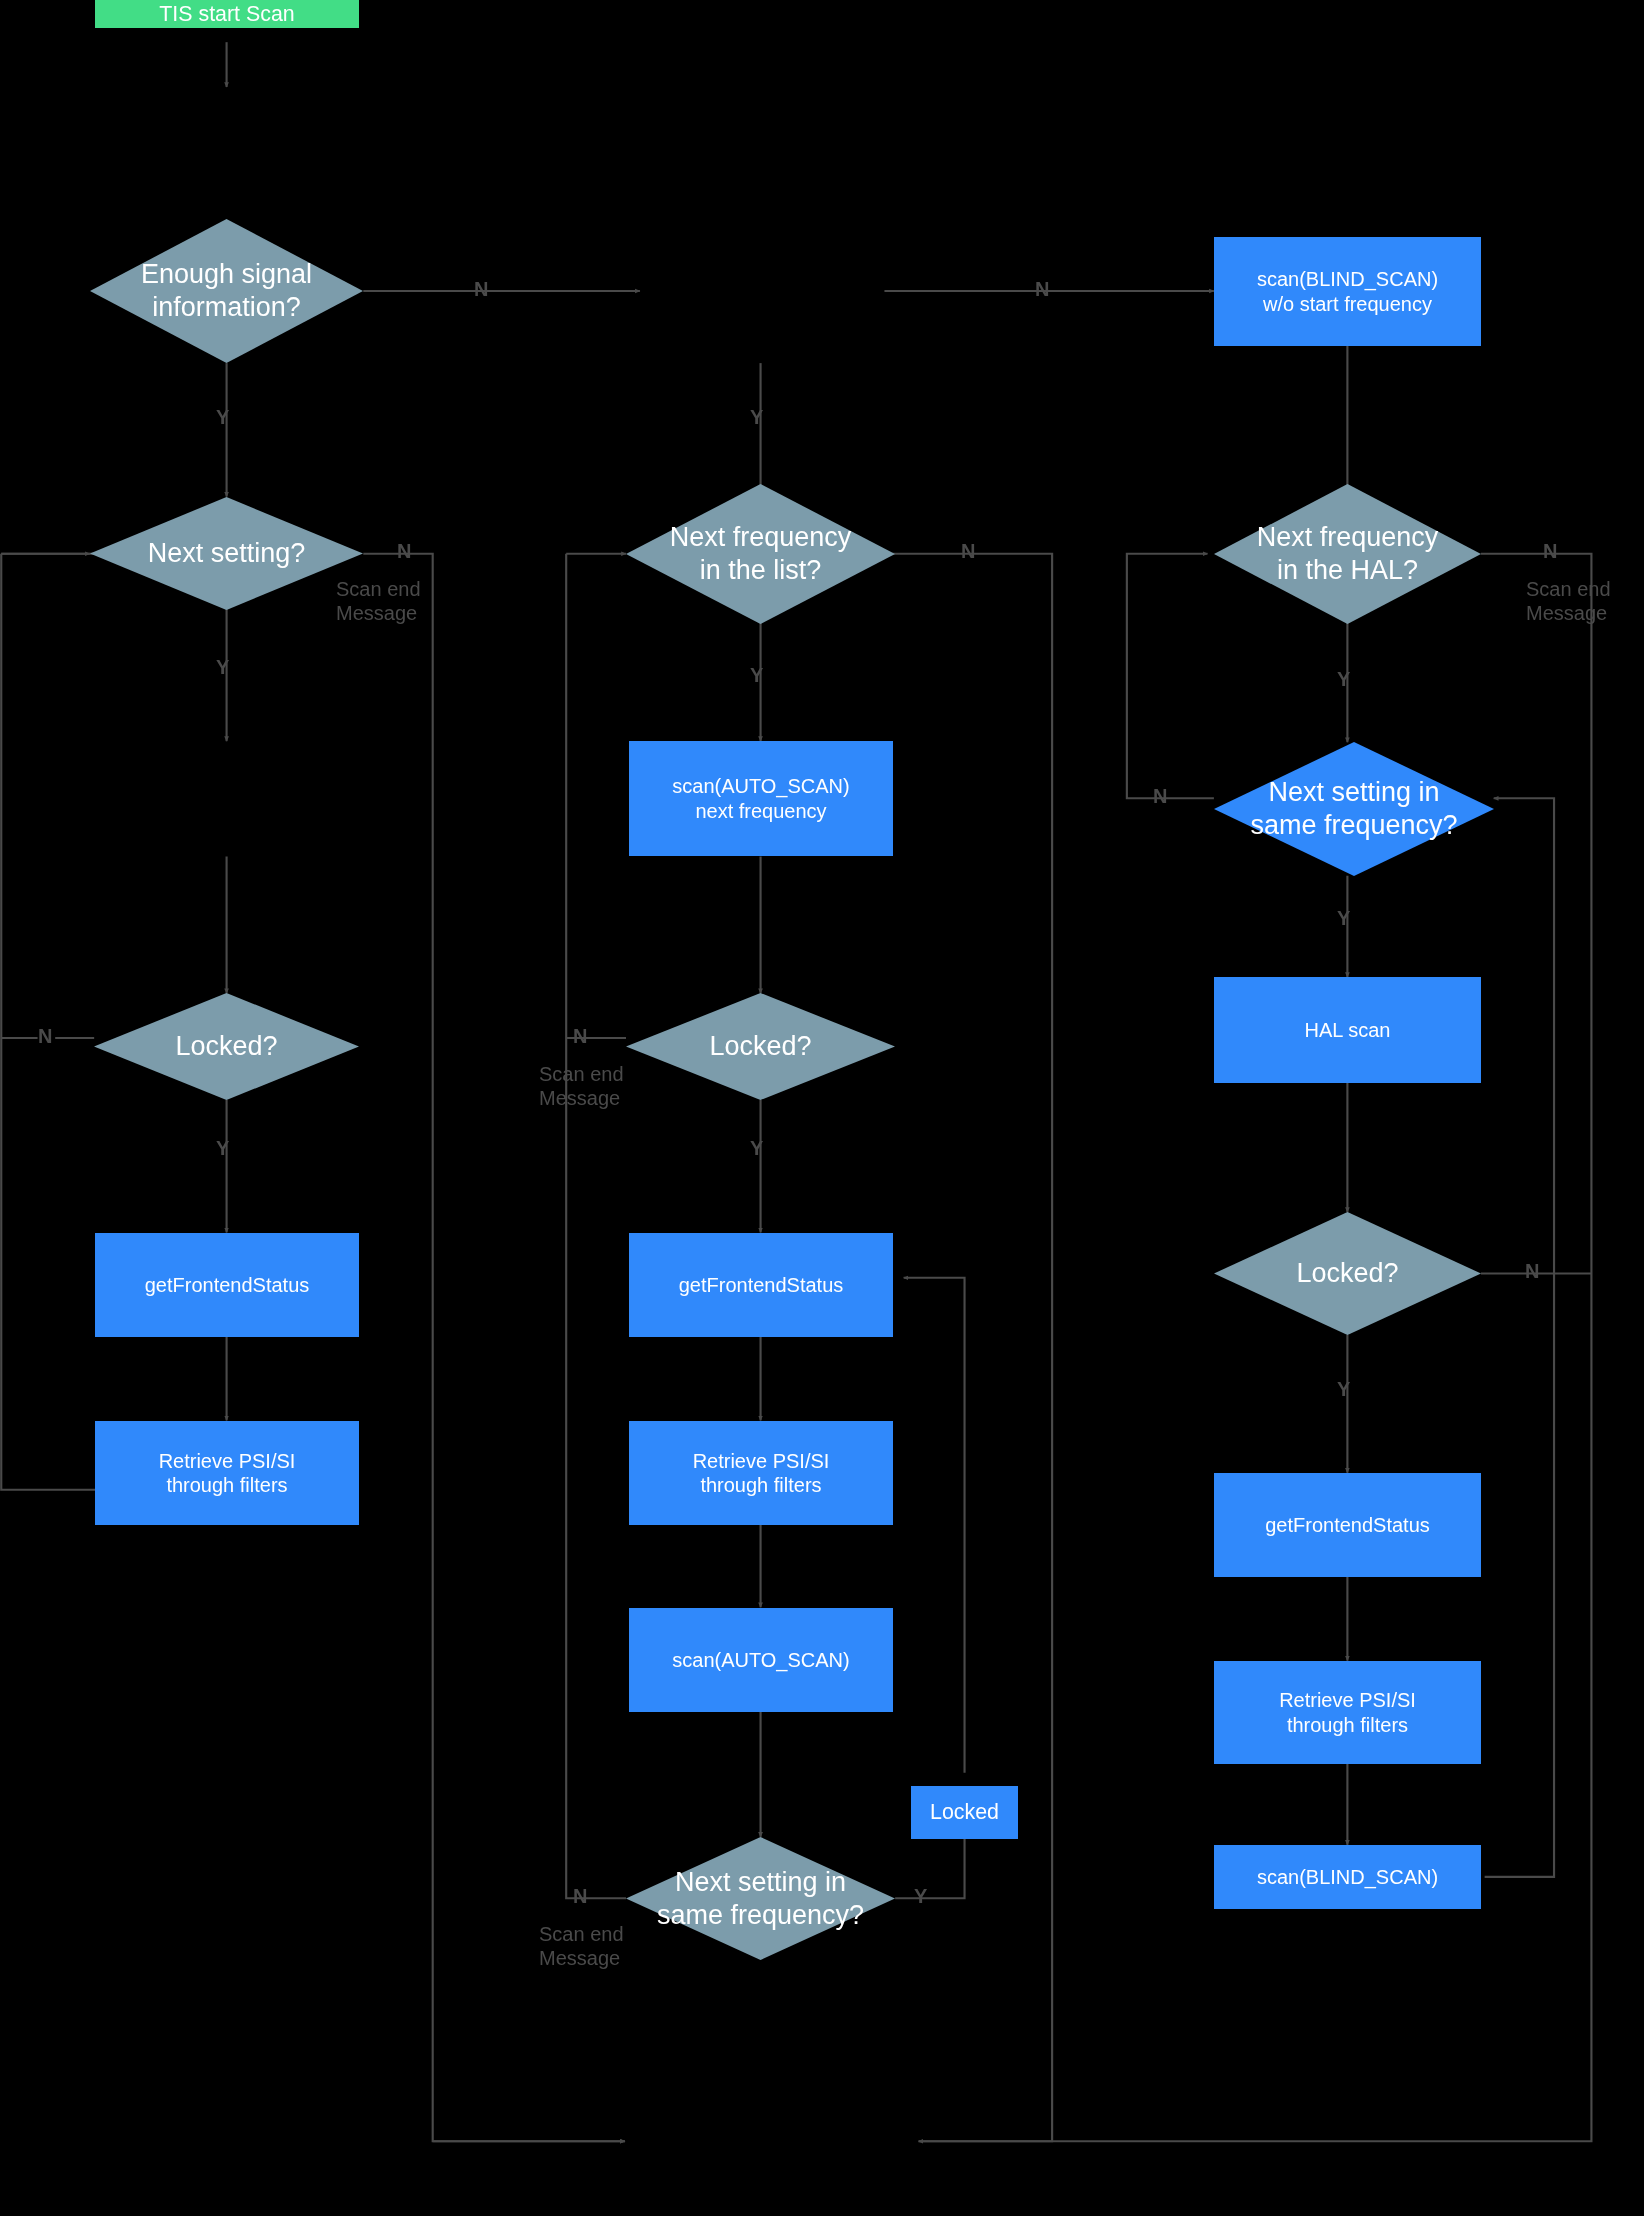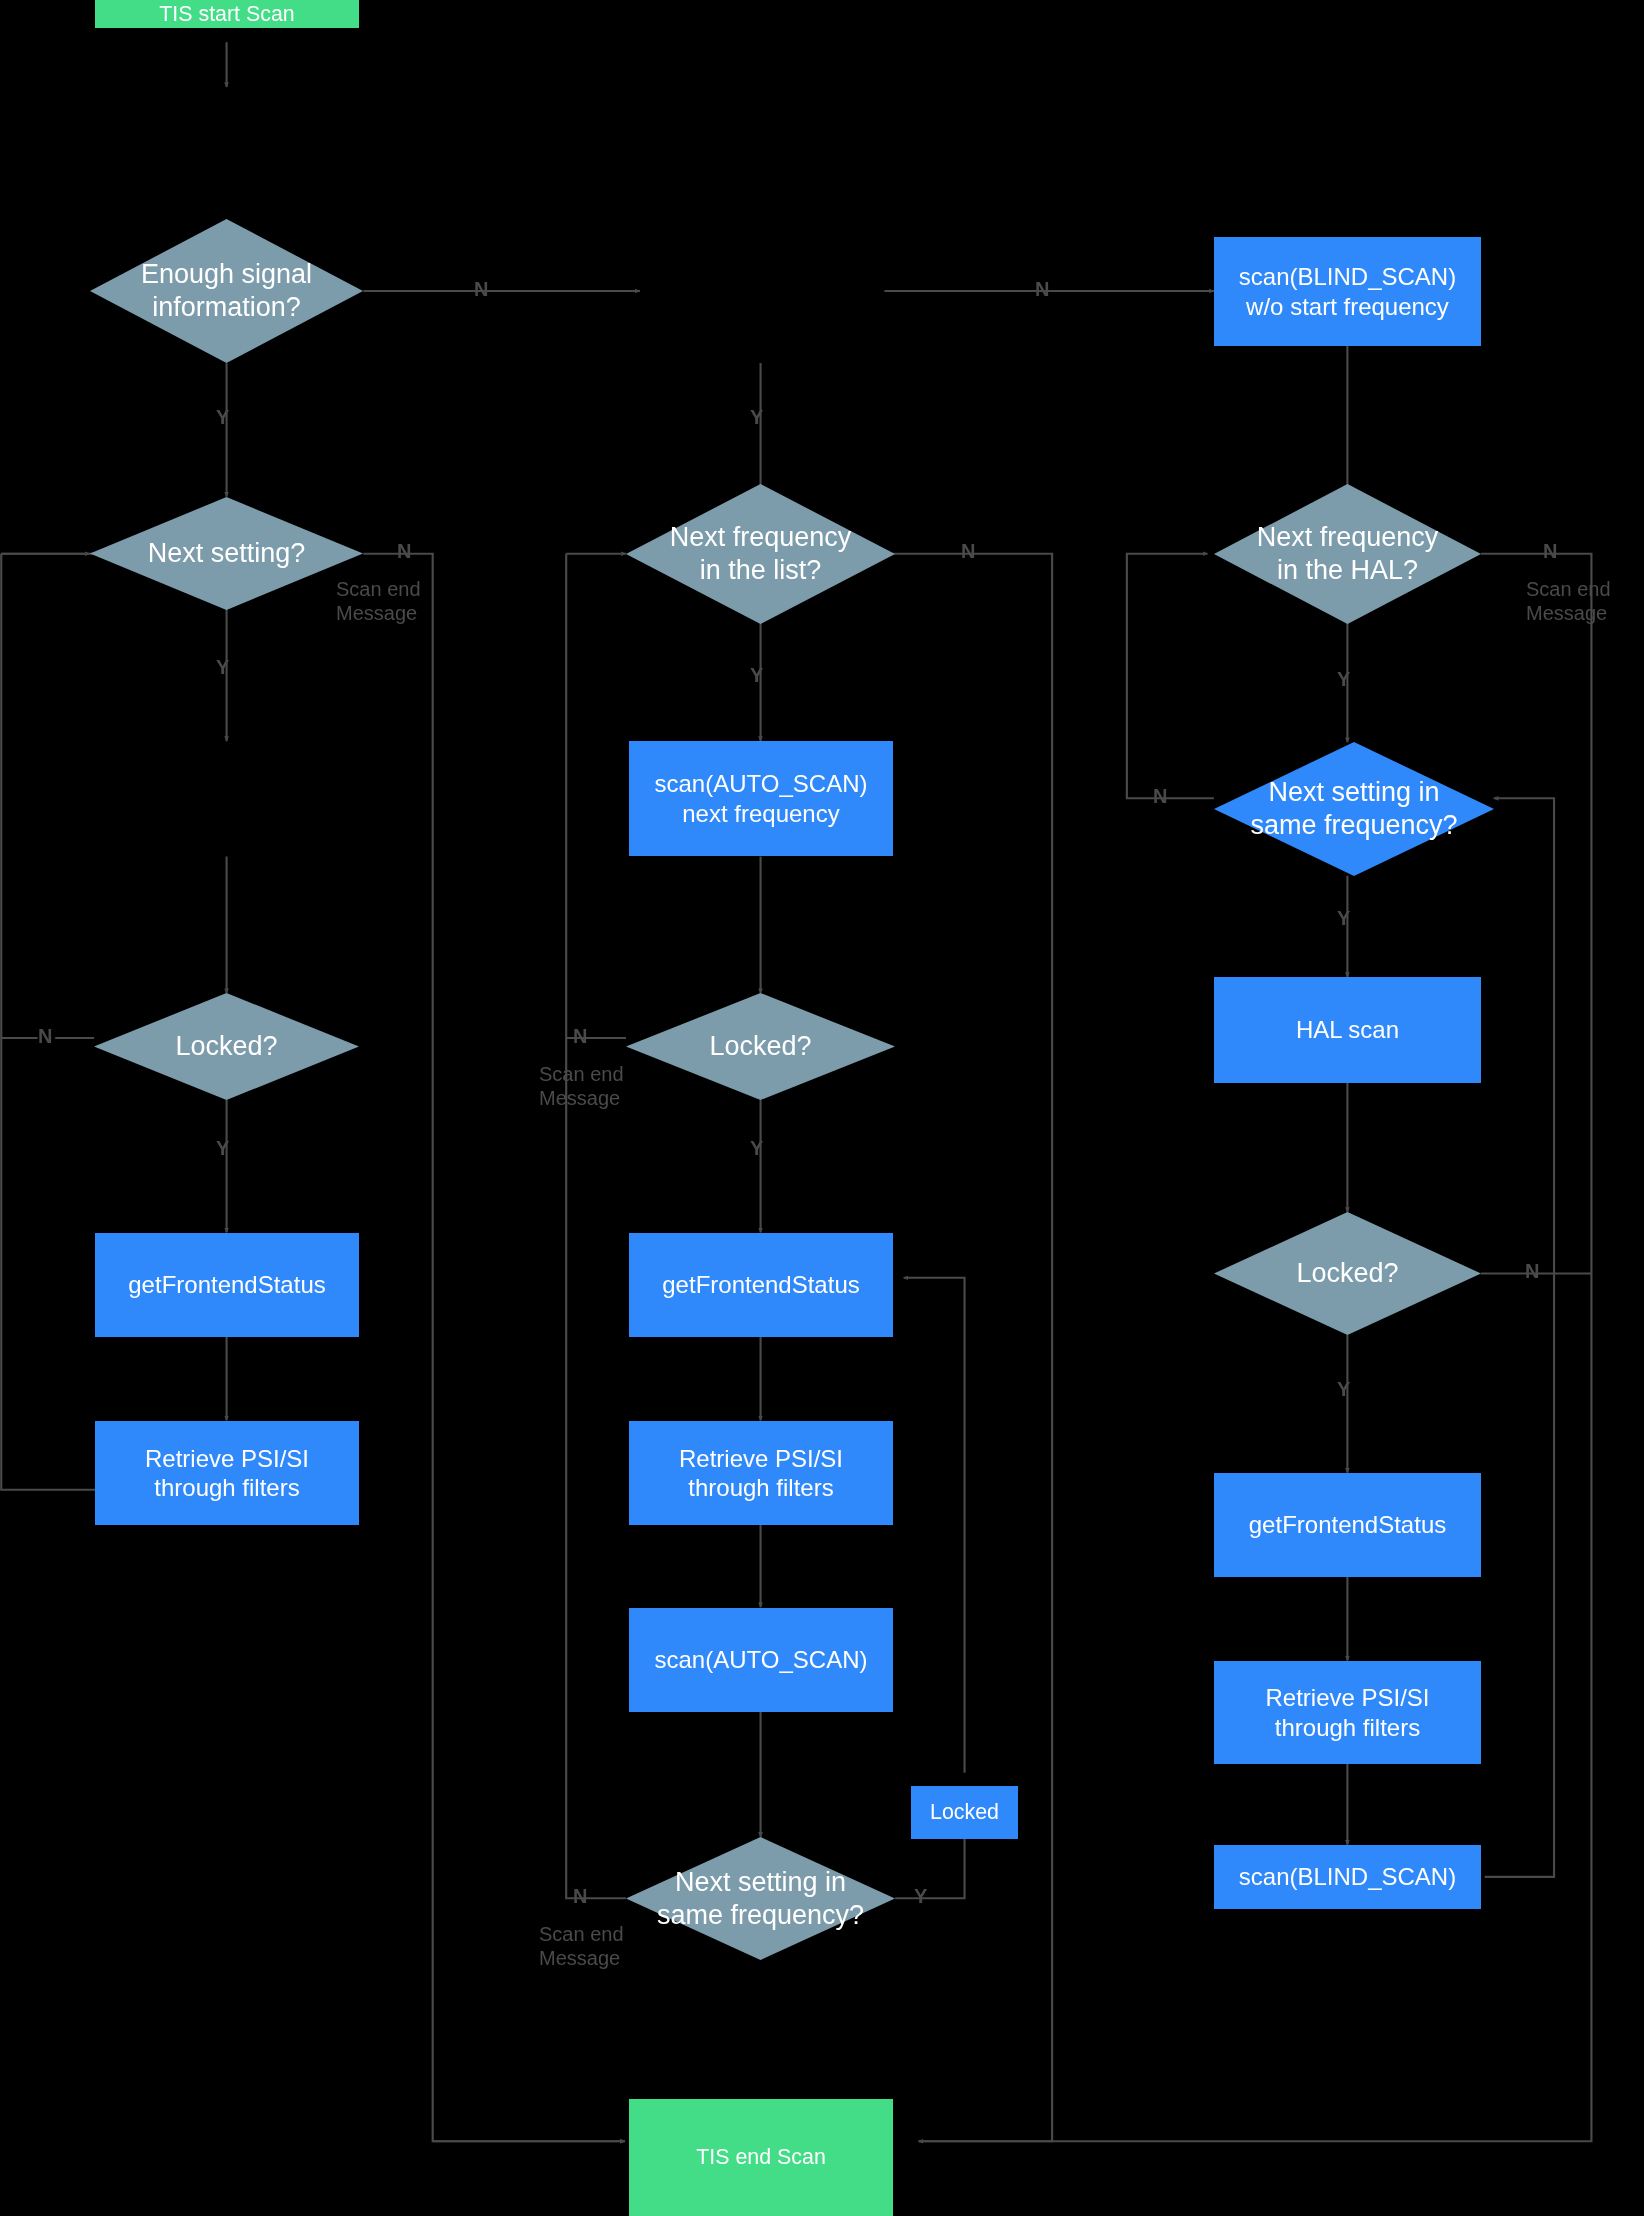--- a/index.html
+++ b/index.html
@@ -20,7 +20,7 @@
     white-space:pre-line;
     box-sizing:border-box;
   }
-  .proc{ font-size:24px; }
+  .proc{ font-size:20px; }
   .term{ font-size:21.4px; }
   .dec{ background:transparent; }
   .dec .dtext{position:relative;z-index:2;font-size:27px;padding:0 5.3px;}

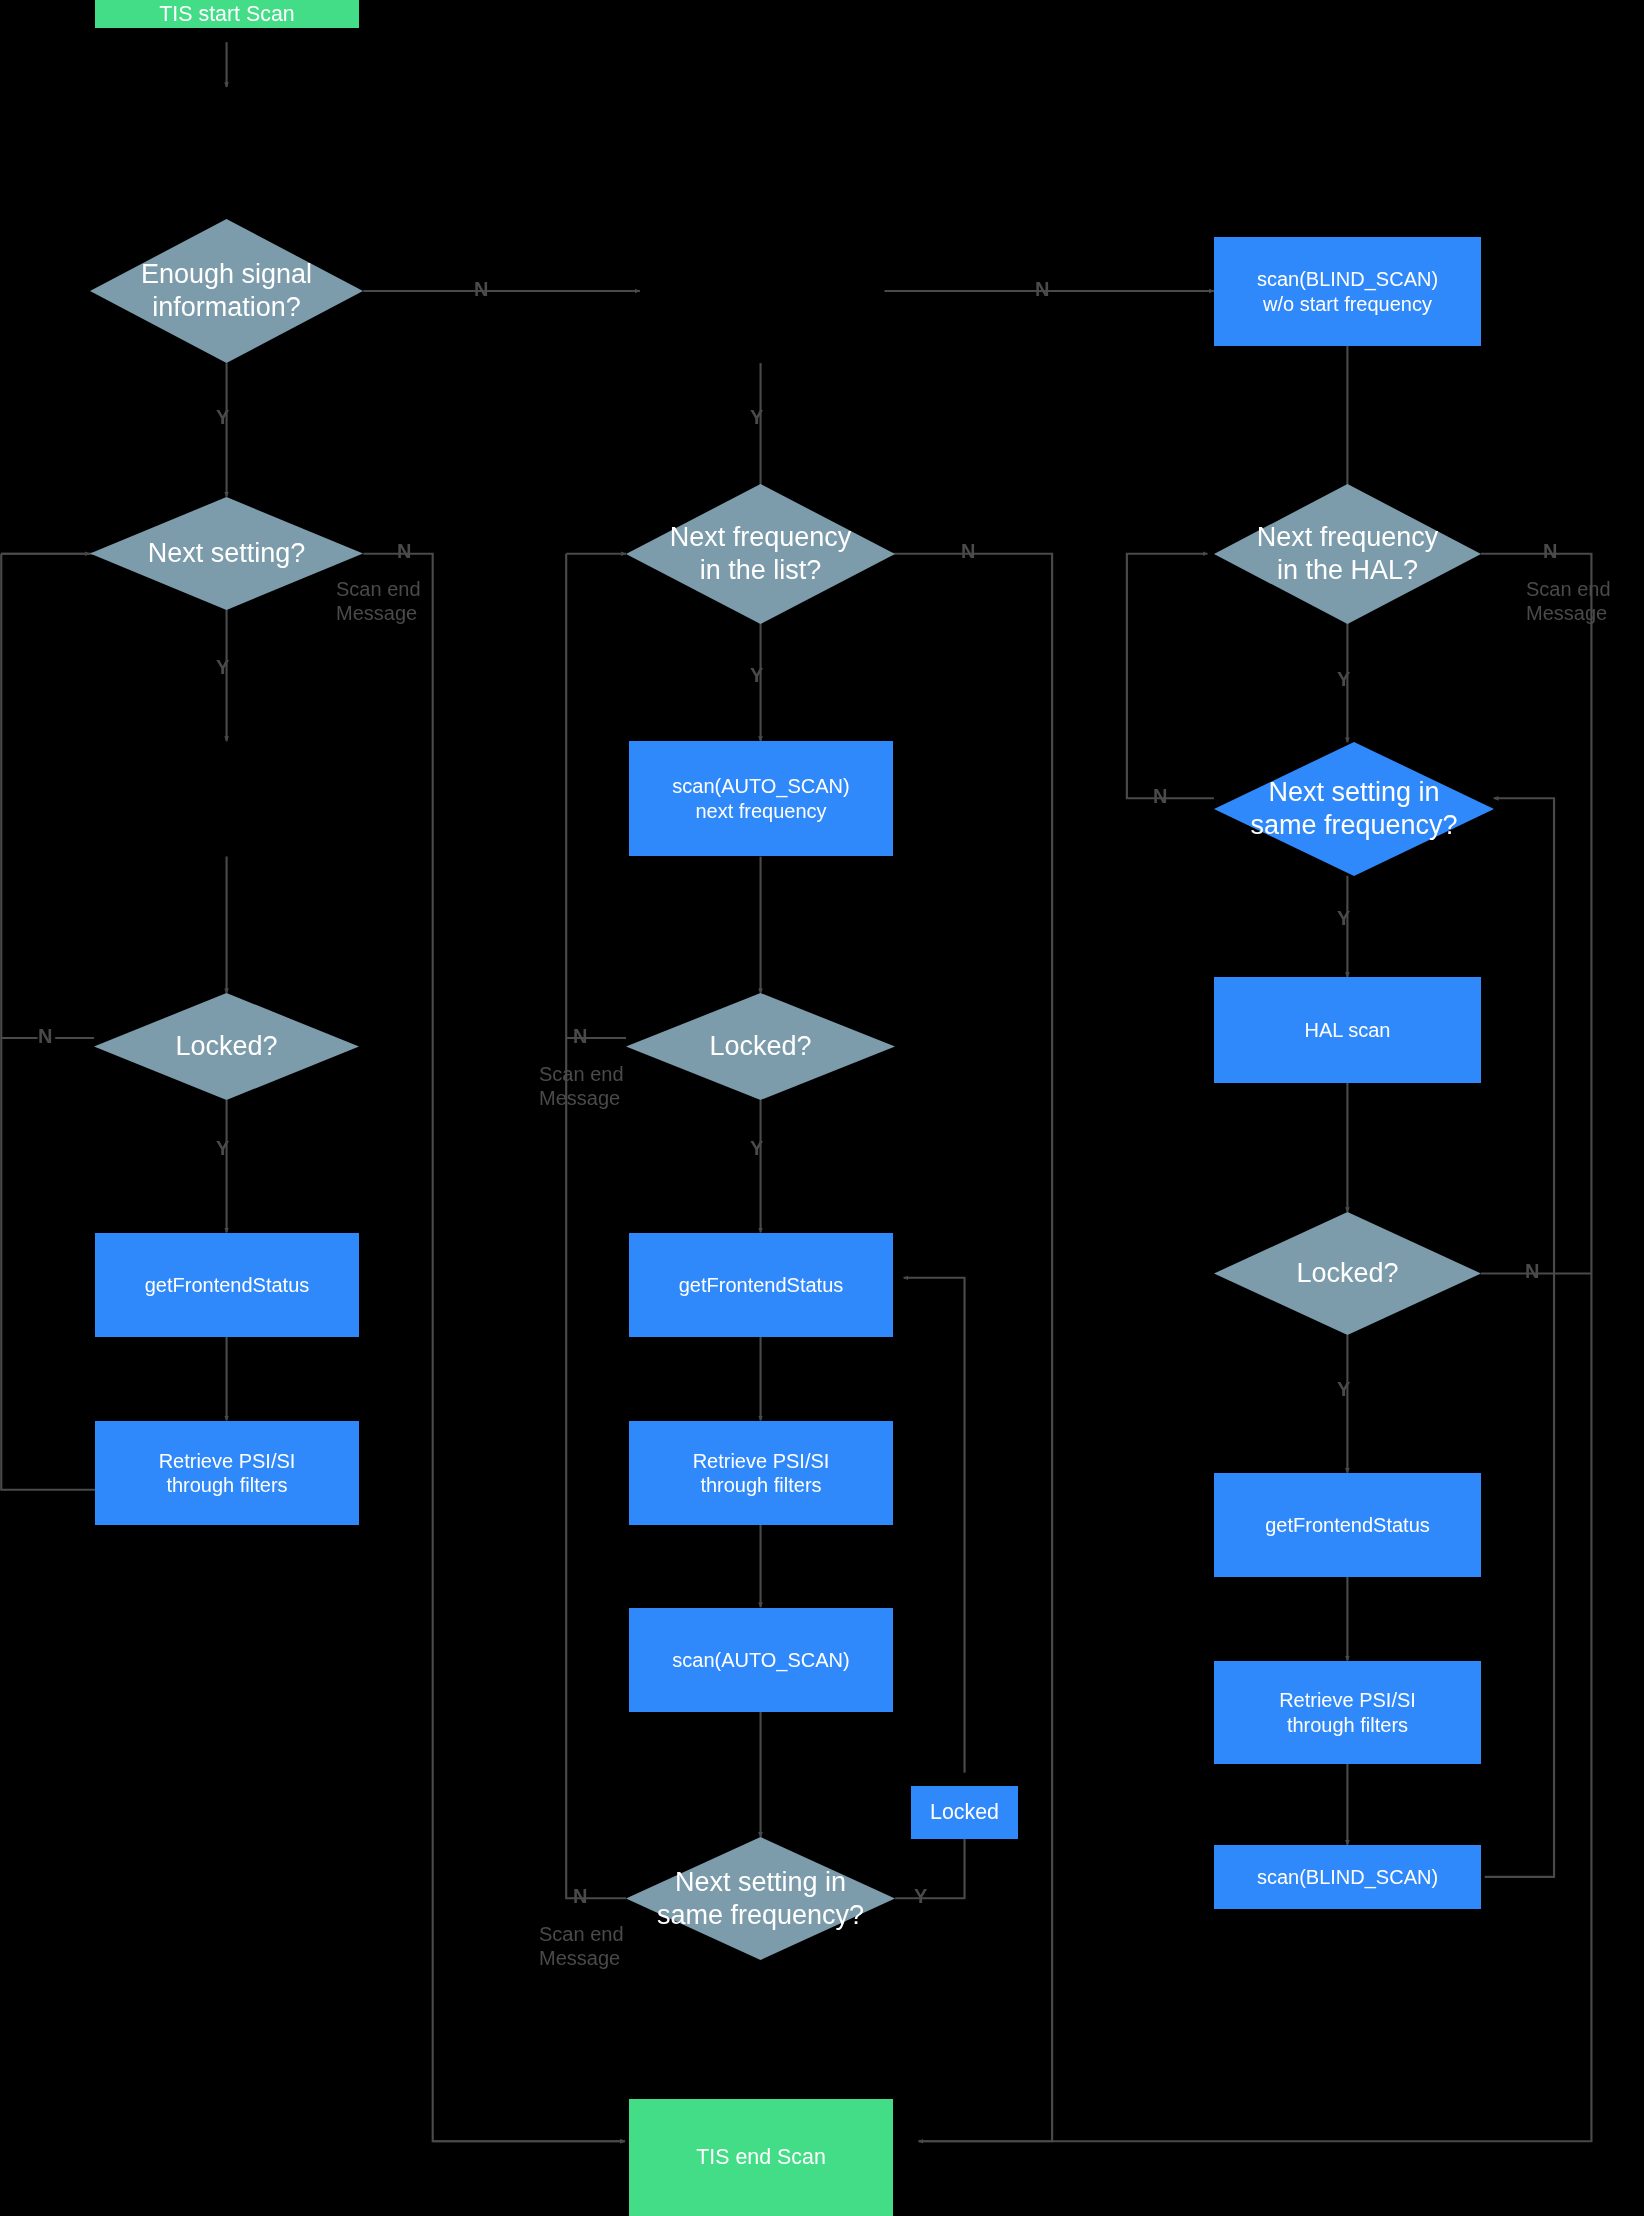--- a/index.html
+++ b/index.html
@@ -252,9 +252,6 @@
     <span>scan(BLIND_SCAN)</span>
   </div>
 
-  <div class="node term" style="left:629px;top:2099px;width:264px;height:117px;background:#42dd86;">
-    <span>TIS end Scan</span>
-  </div>
 
   <div class="edgelabel" style="left:474px;top:279px;">N</div>
   <div class="edgelabel" style="left:216px;top:407px;">Y</div>

